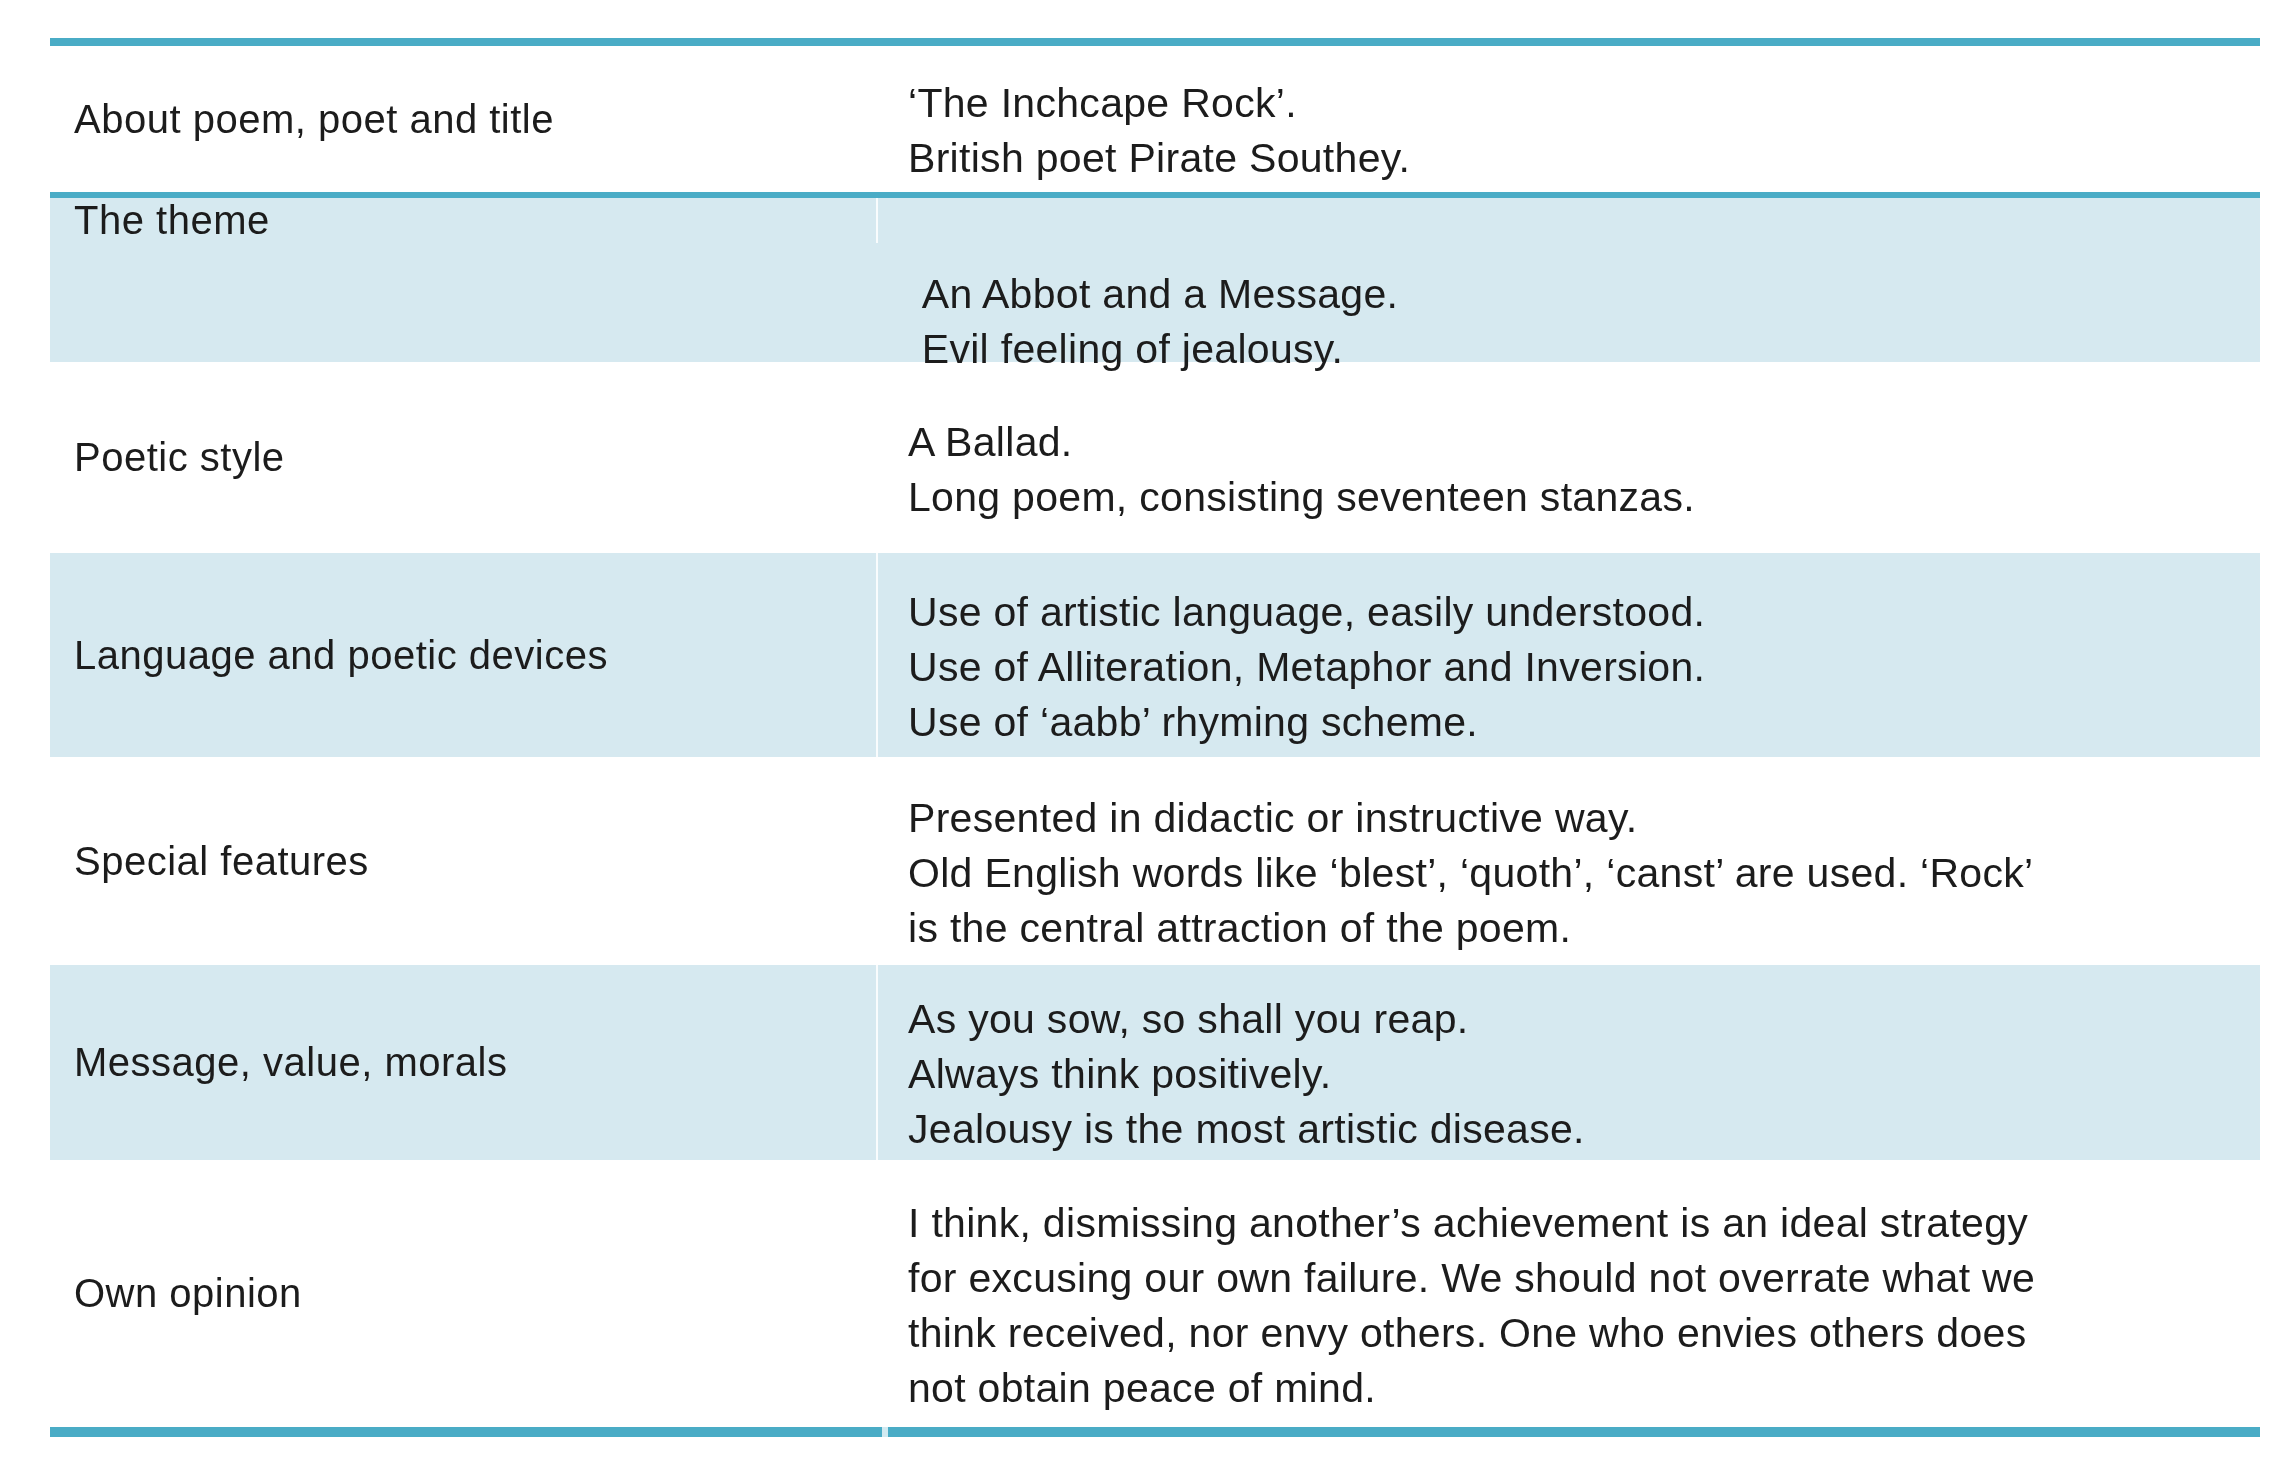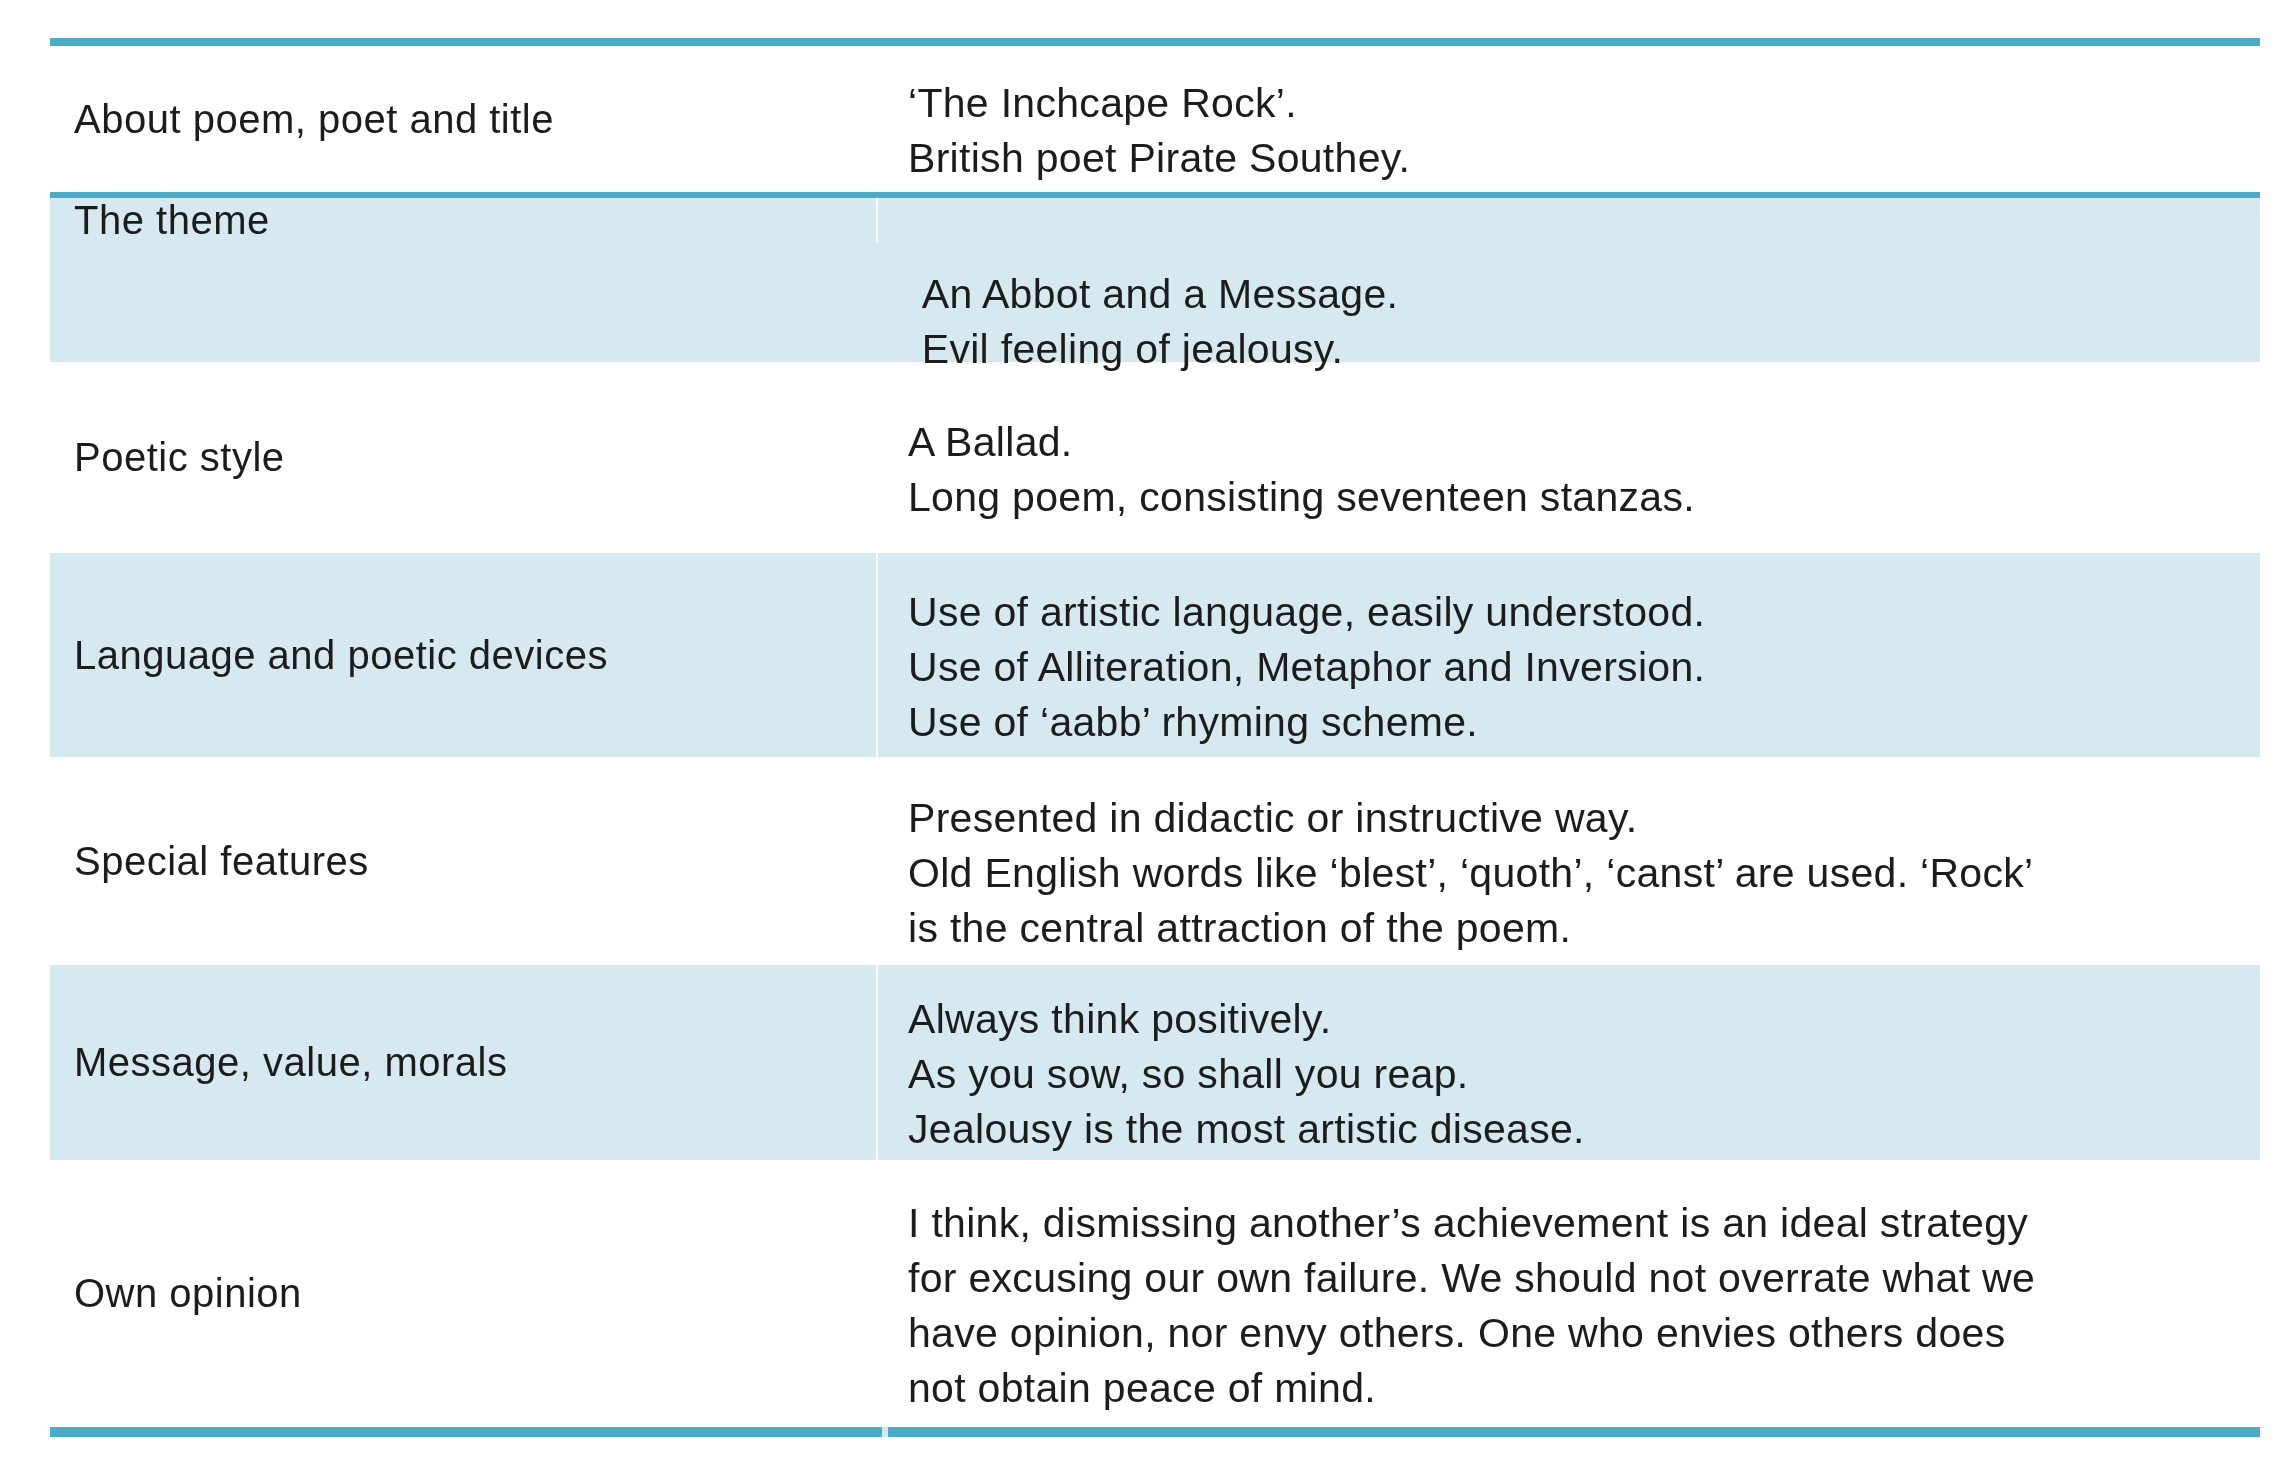--- a/index.html
+++ b/index.html
@@ -143,8 +143,8 @@
       <span>Message, value, morals</span>
     </div>
     <div class="content-cell">
+          <div class="content-line">As you sow, so shall you reap.</div>
           <div class="content-line">Always think positively.</div>
-          <div class="content-line">As you sow, so shall you reap.</div>
           <div class="content-line">Jealousy is the most artistic disease.</div>
         </div>
   </div>

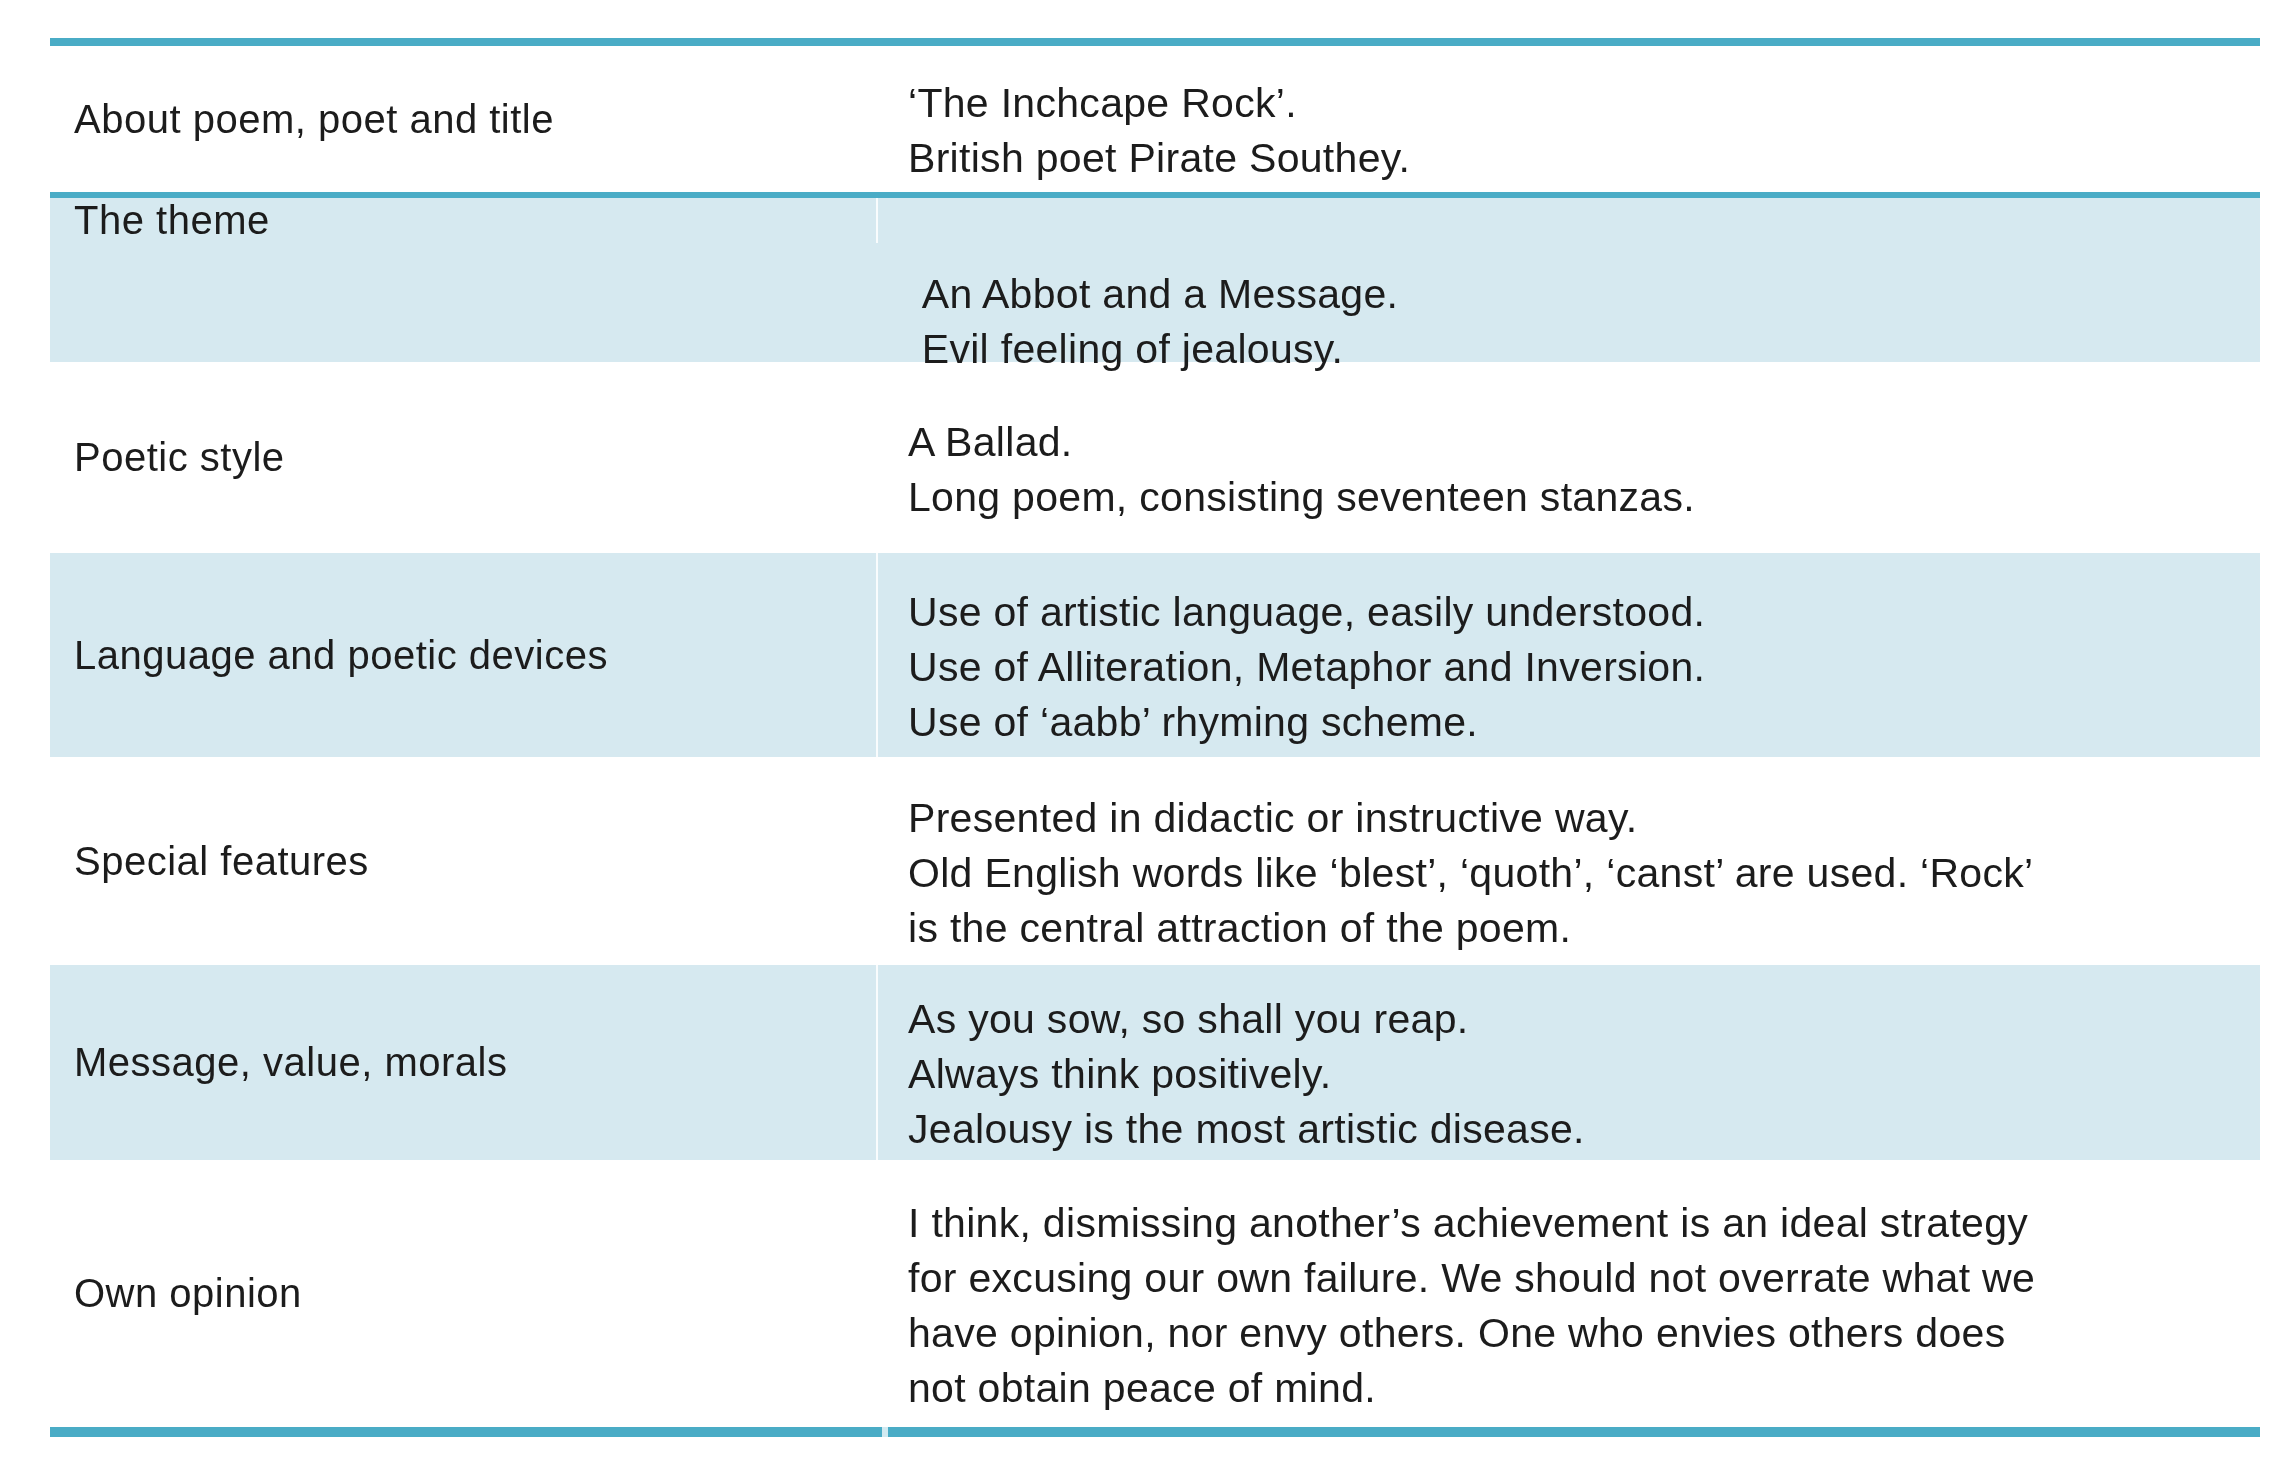--- a/index.html
+++ b/index.html
@@ -156,7 +156,7 @@
     <div class="content-cell">
           <div class="content-line">I think, dismissing another’s achievement is an ideal strategy</div>
           <div class="content-line">for excusing our own failure. We should not overrate what we</div>
-          <div class="content-line">have opinion, nor envy others. One who envies others does</div>
+          <div class="content-line">think received, nor envy others. One who envies others does</div>
           <div class="content-line">not obtain peace of mind.</div>
         </div>
   </div>

